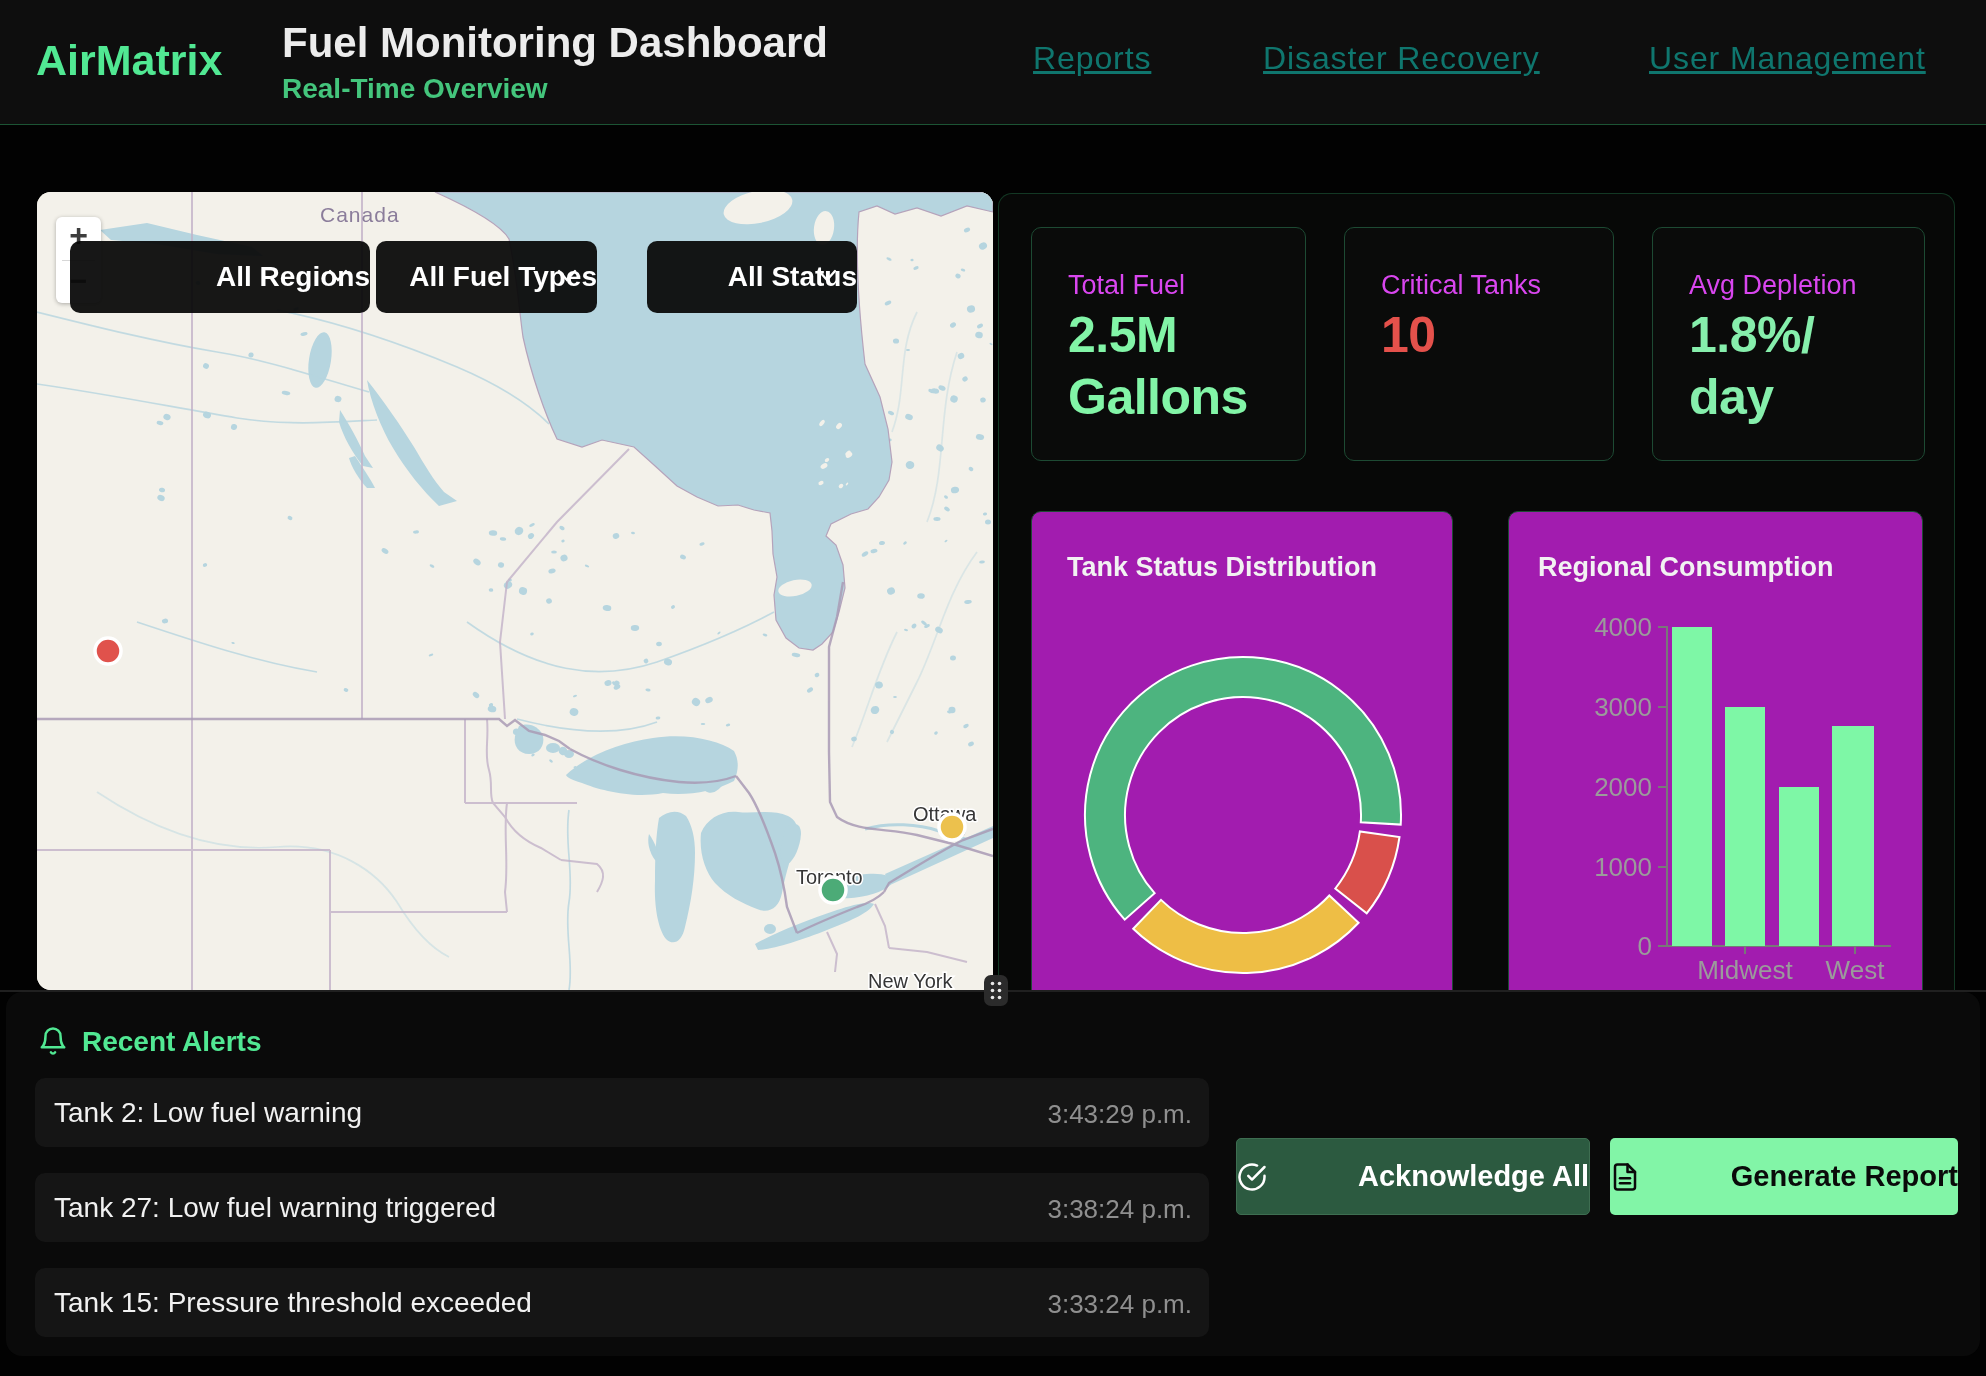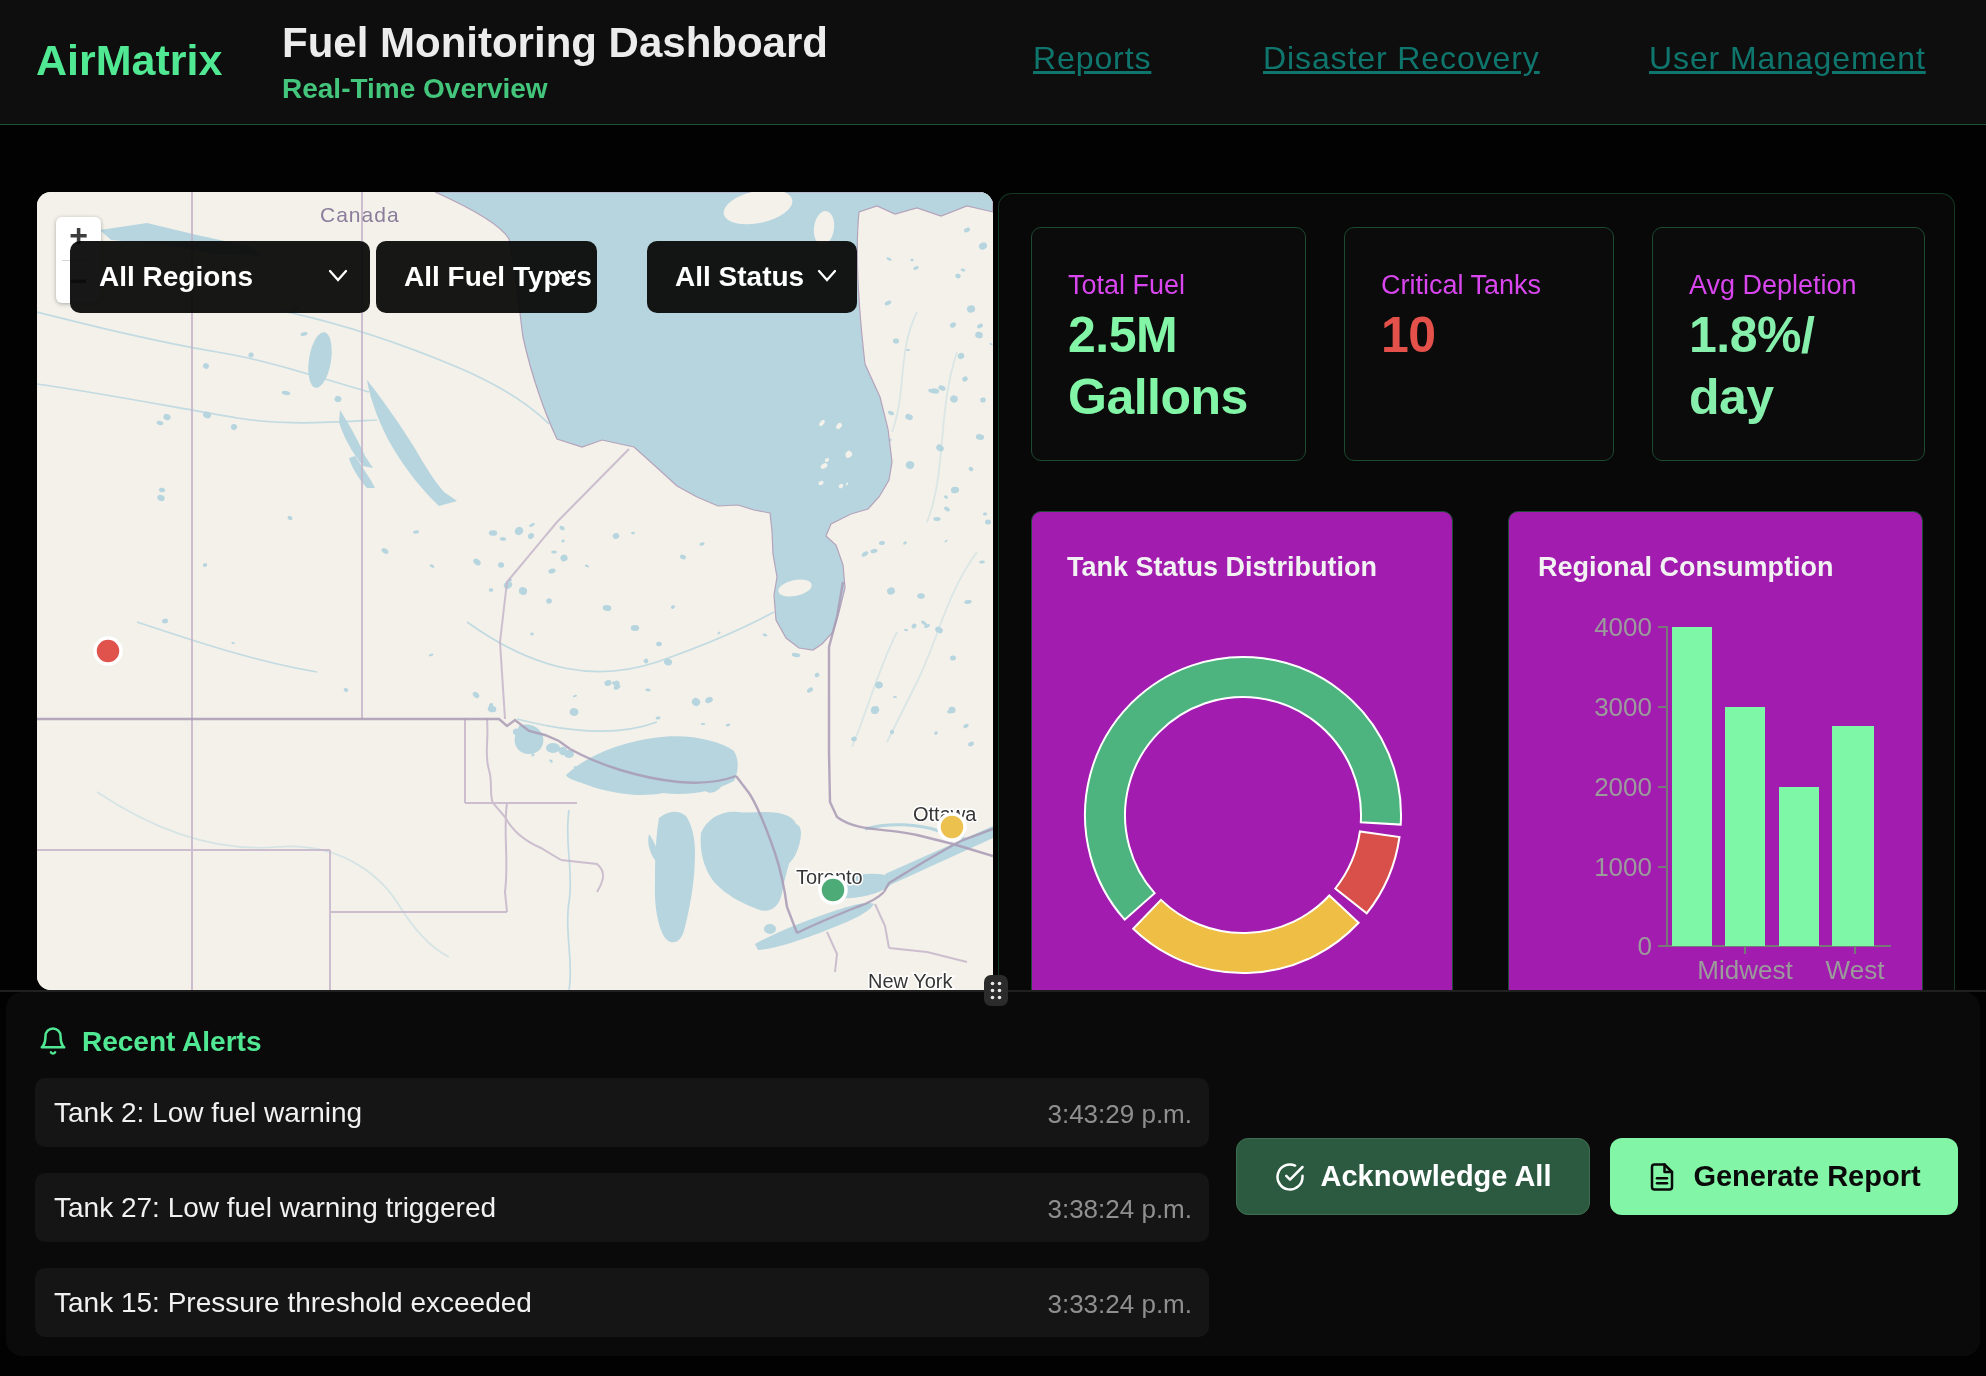--- a/index.html
+++ b/index.html
@@ -17,7 +17,7 @@
   #map { position:absolute; left:37px; top:192px; width:956px; height:798px; border-radius:14px 14px 2px 14px; overflow:hidden; background:#f3f1ea; }
   #zoomctl { position:absolute; left:19px; top:25px; width:45px; height:86px; background:#fff; border-radius:6px; box-shadow:0 1px 4px rgba(0,0,0,0.3); }
   #zoomctl .zline { position:absolute; left:6px; right:6px; top:43px; height:1px; background:#d7d7d7; }
-  .pill { position:absolute; background:rgba(8,8,8,0.94); border-radius:10px; height:72px; color:#fff; font-size:28px; font-weight:bold; display:flex; align-items:center; }
+  .pill { position:absolute; background:rgba(8,8,8,0.94); border-radius:10px; height:72px; color:#fff; font-size:28px; font-weight:bold; display:flex; align-items:center;justify-content:flex-end; }
   .pill svg { position:absolute; }
 
   

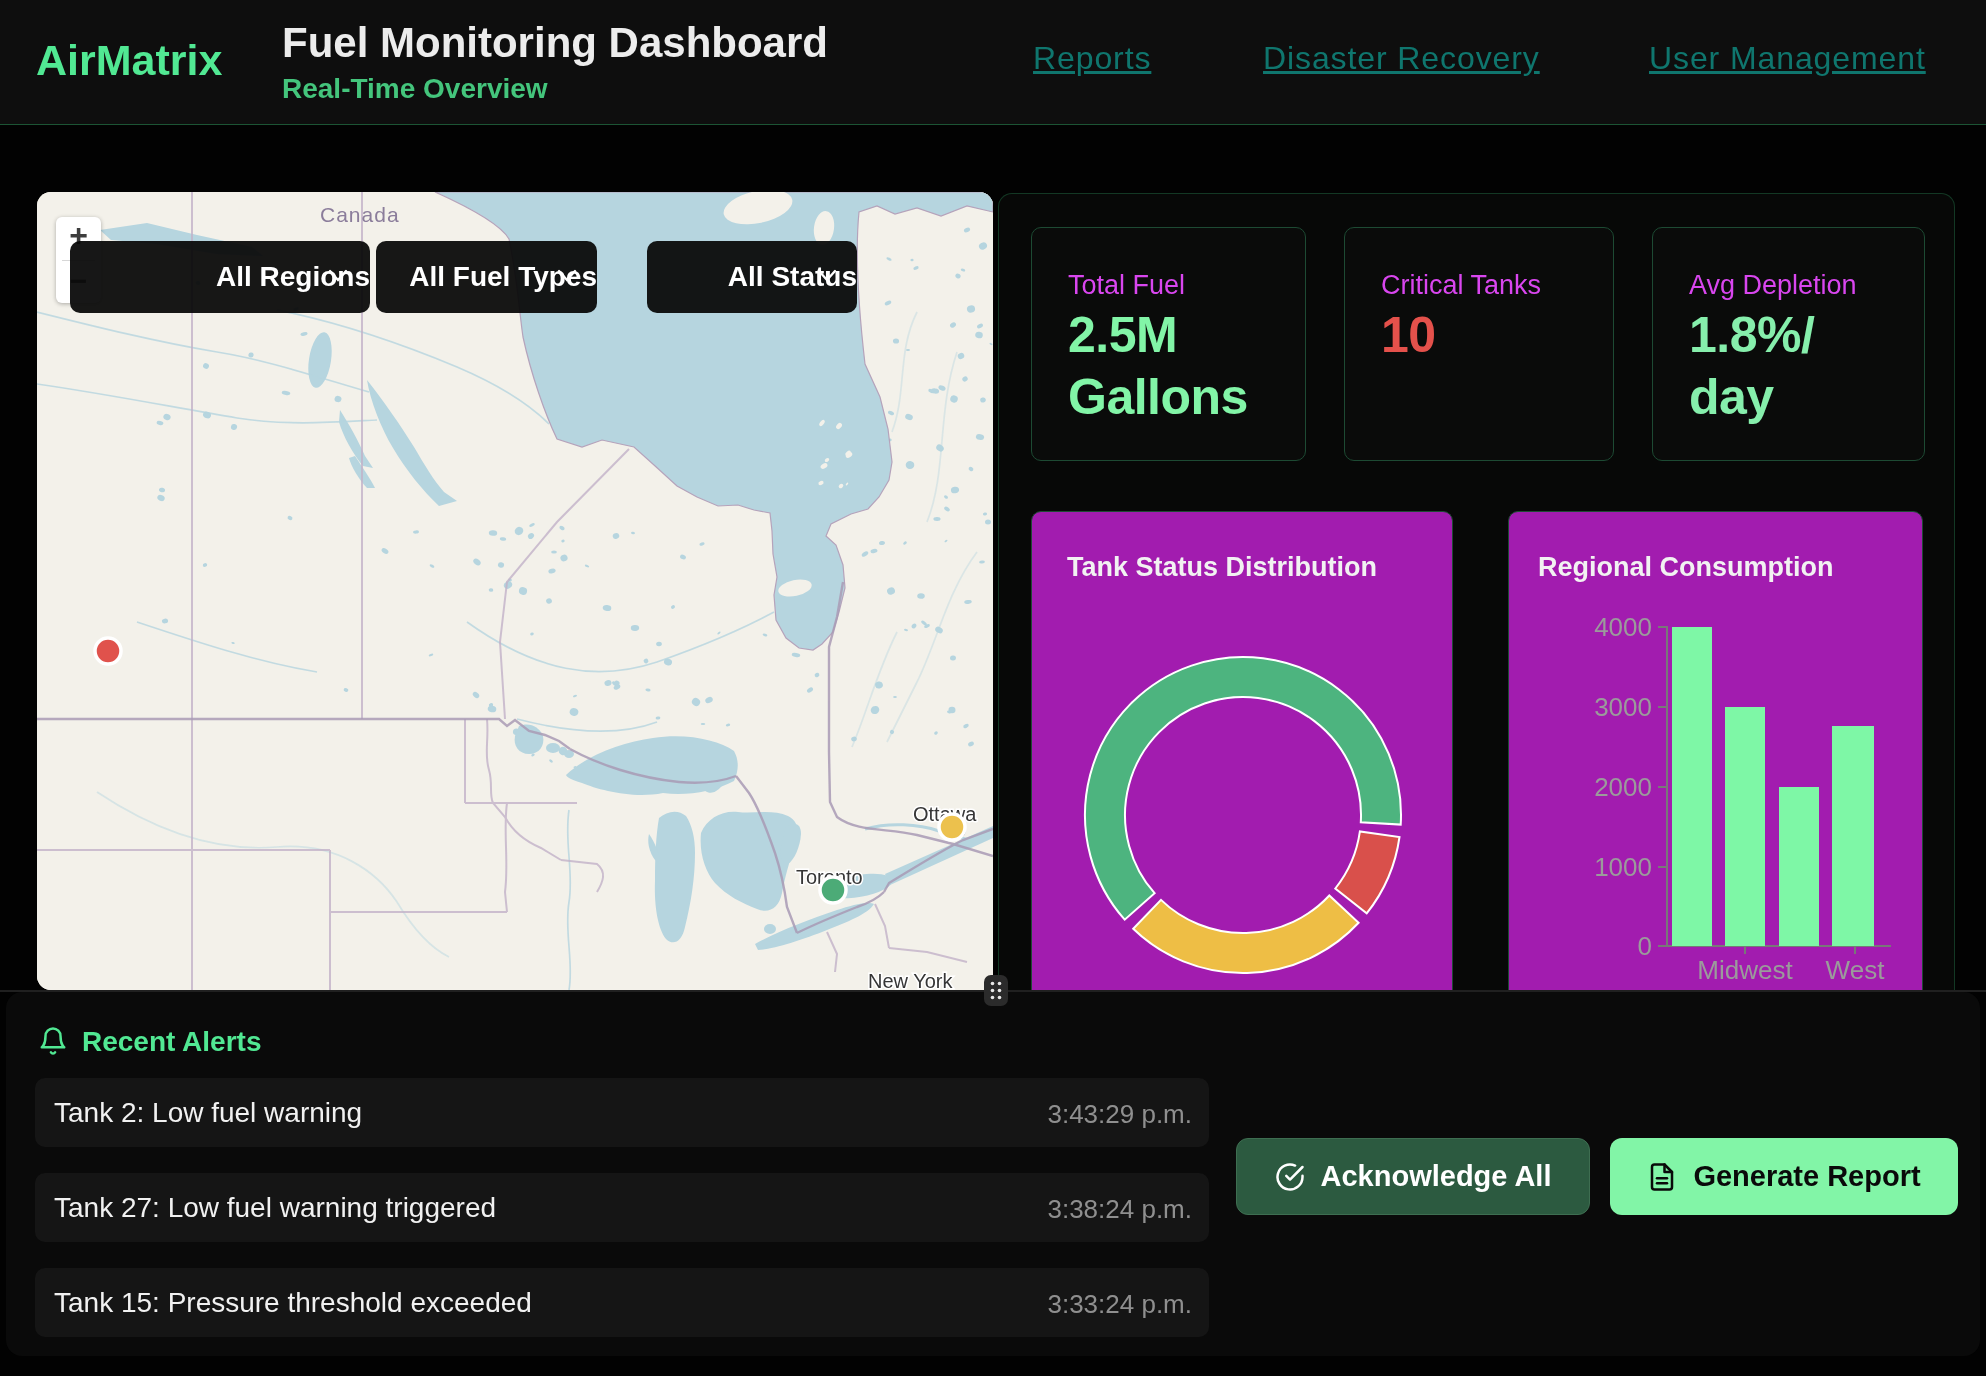--- a/index.html
+++ b/index.html
@@ -38,7 +38,7 @@
   .arow { position:absolute; left:29px; width:1174px; height:69px; background:#151515; border-radius:10px; }
   .arow .at { position:absolute; left:19px; top:19px; font-size:28px; color:#f1f1f1; }
   .arow .tm { position:absolute; right:17px; top:21px; font-size:26px; color:#8f8f8f; }
-  .btn { position:absolute; top:146px; height:77px; border-radius:12px; display:flex; align-items:center; justify-content:center; font-size:29px; font-weight:bold; }
+  .btn { position:absolute; top:146px; height:77px; border-radius:5px; display:flex; align-items:center; justify-content:space-between; font-size:29px; font-weight:bold; }
   #ackbtn { left:1230px; width:354px; background:#2c5a40; color:#fff; border:1px solid #3e6e51; }
   #genbtn { left:1604px; width:348px; background:#82f5a7; color:#0a0a0a; }
   .btn svg { margin-right:16px; }

